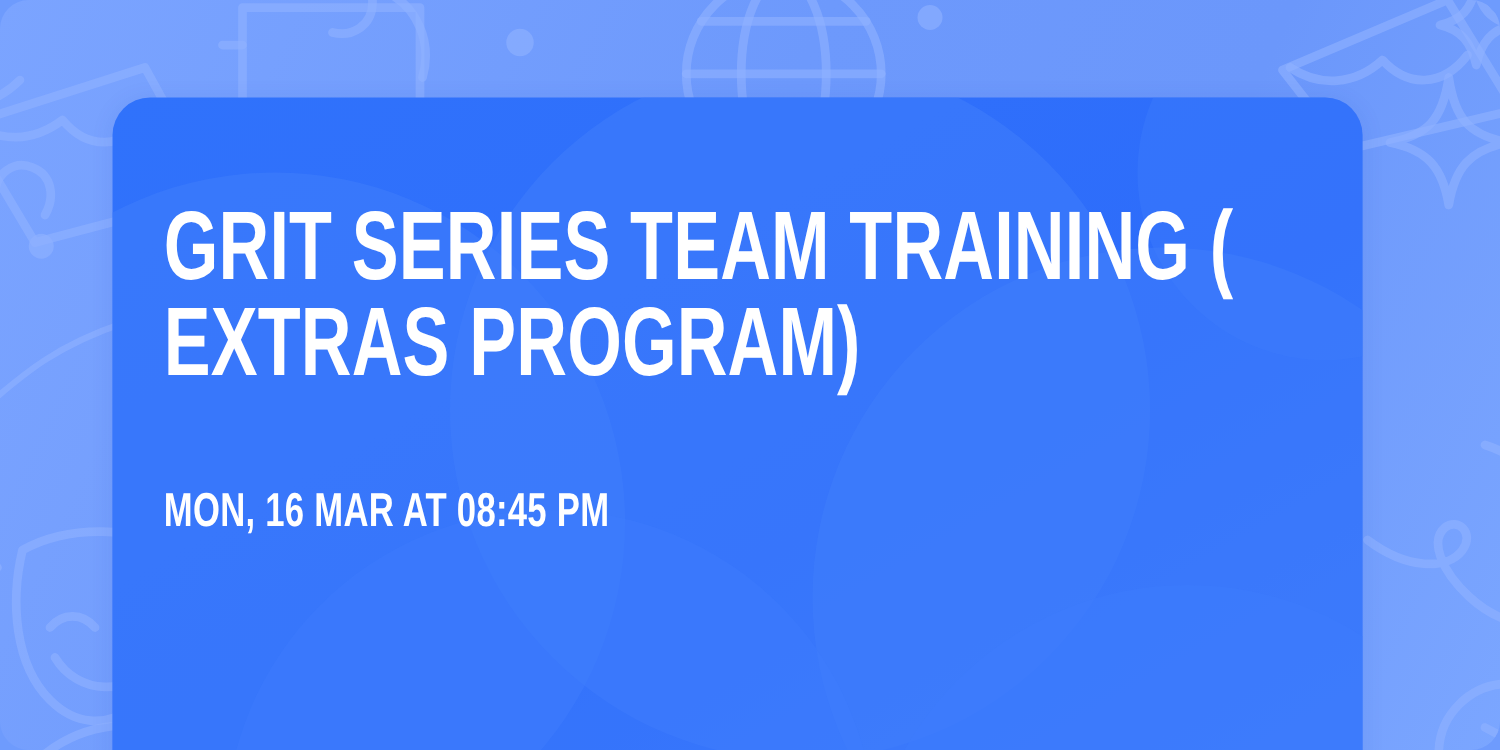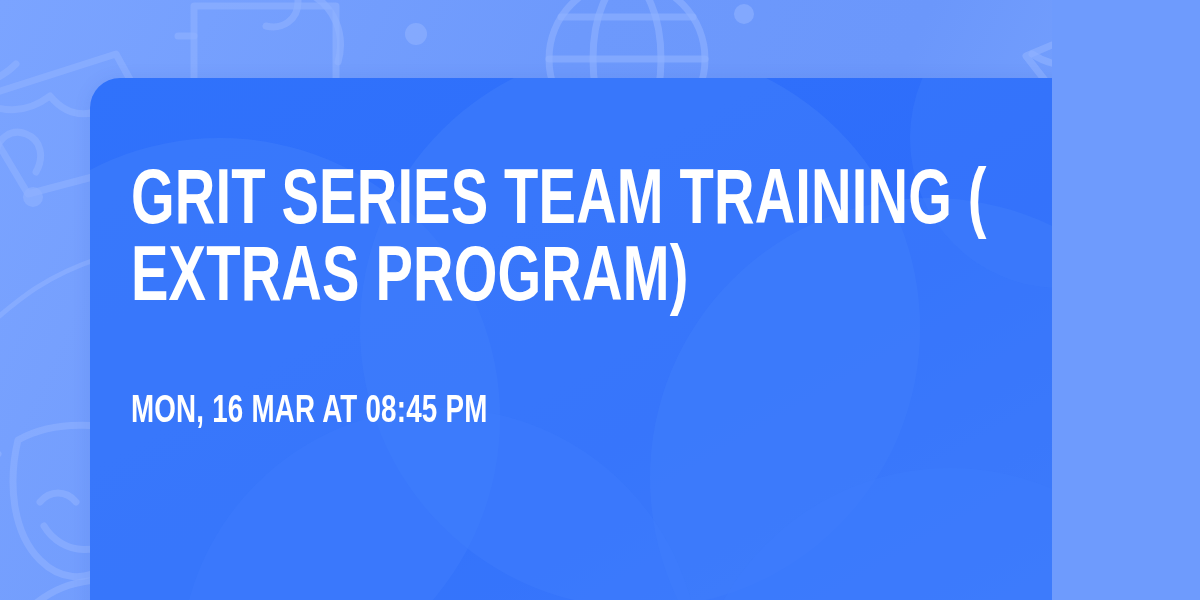--- a/index.html
+++ b/index.html
@@ -19,10 +19,11 @@
   
   .banner {
     position: relative;
-    width: 1052px;
+    width: 1200px;
     height: 600px;
     overflow: hidden;
     background: linear-gradient(115deg, #7ba4ff 0%, #6d99fc 45%, #6b97fb 70%, #7ba6ff 100%);
+    border-radius: 23px;
   }
 
   

